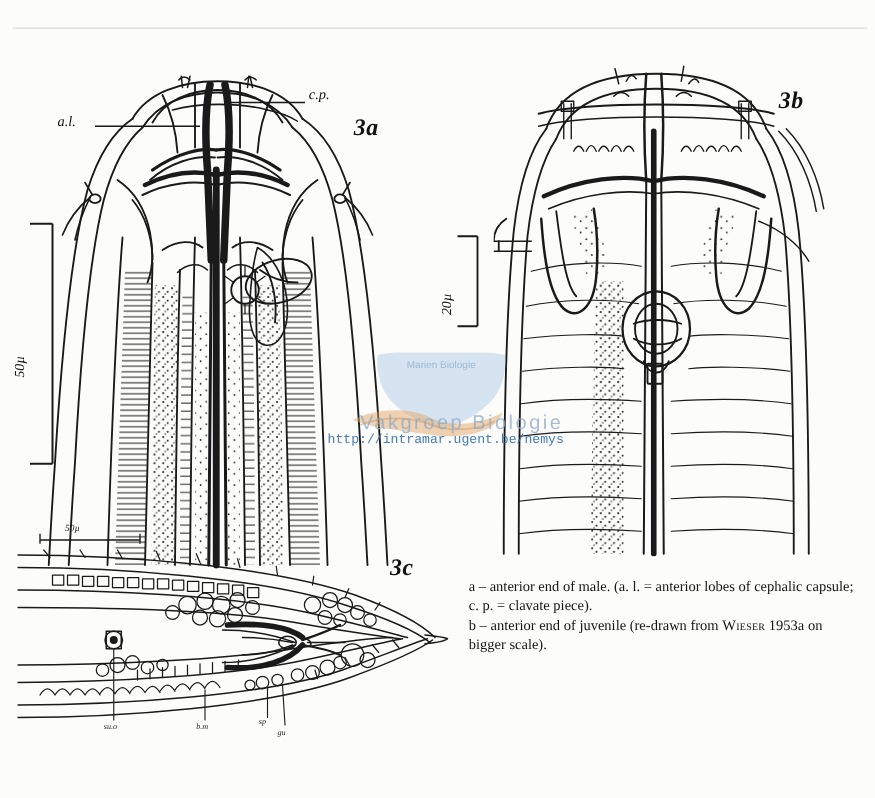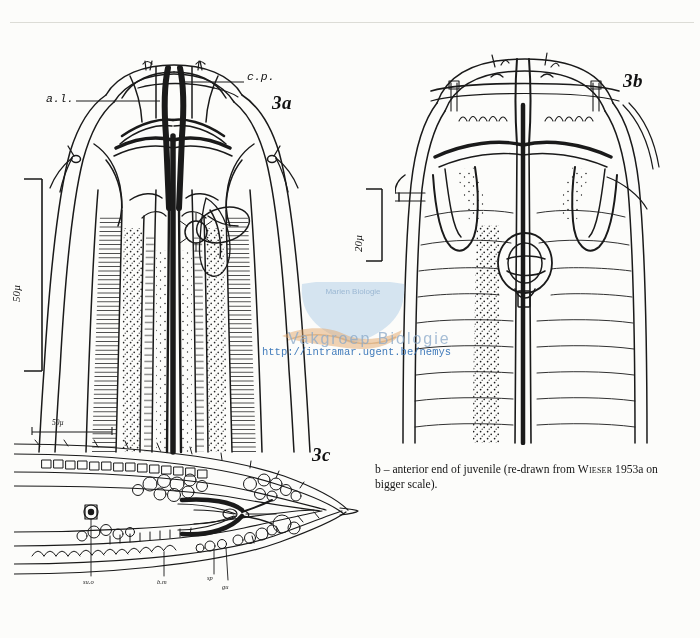--- a/index.html
+++ b/index.html
@@ -26,7 +26,7 @@
   }
   .anno{
     position:absolute;
-    font-family:Liberation Mono, monospace;
+    font-family:Liberation Serif, serif;
     font-style:italic;font-size:11.5px;color:#111;
     white-space:nowrap;
   }

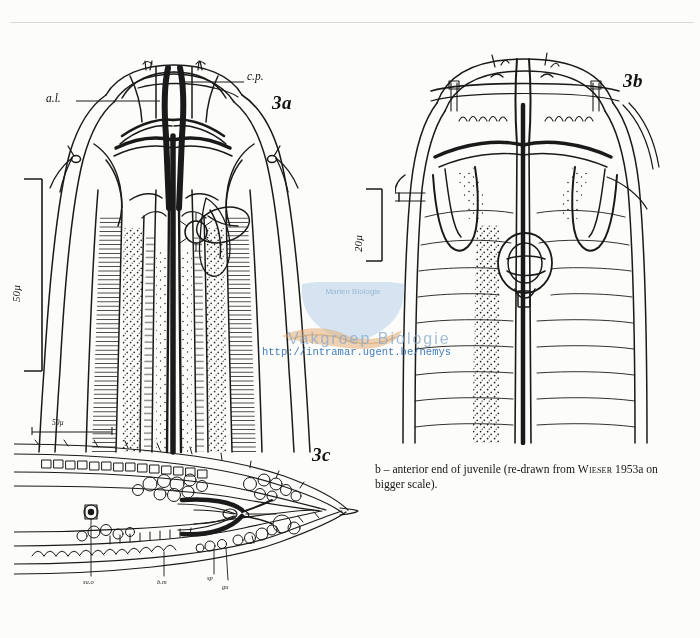--- a/index.html
+++ b/index.html
@@ -205,7 +205,7 @@
       <path d="M0 10 H62" stroke="#1a1a1a" stroke-width="1.2" fill="none"></path>
     </svg>
 
-    <div class="fig-label" style="left:272px;top:92px;font-style:italic;">3a</div>
+    <div class="fig-label" style="left:283px;top:92px;font-style:italic;">3a</div>
 
     <svg width="30" height="200" viewBox="0 0 30 200" style="position:absolute;left:20px;top:175px;">
       <path d="M4 4 H22 M22 4 V196 M4 196 H22" stroke="#1a1a1a" stroke-width="1.6" fill="none"></path>

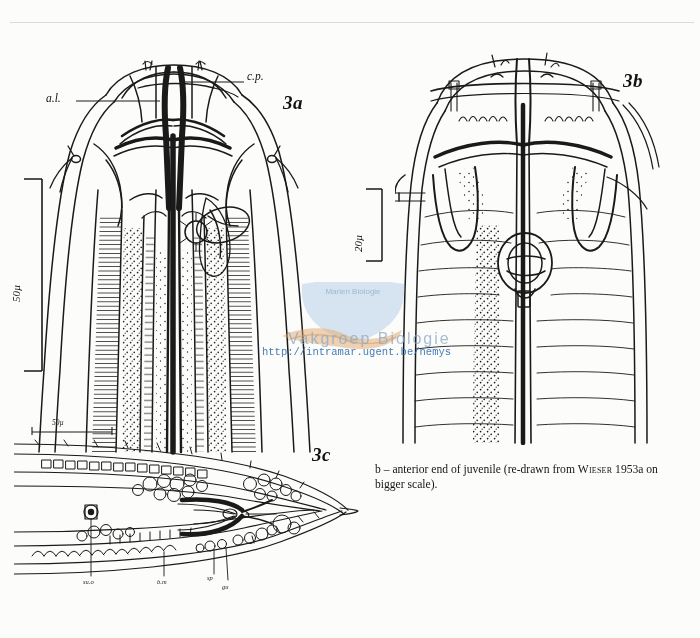--- a/index.html
+++ b/index.html
@@ -454,6 +454,9 @@
 
   <div class="caption">
     <p class="cap-par">
+      <span>a – anterior end of male. (a. l. = anterior lobes of cephalic capsule; c. p. = clavate piece).</span>
+    </p>
+    <p class="cap-par">
       <span>b – anterior end of juvenile (re-drawn from </span><span class="auth">Wieser</span><span> 1953a on bigger scale).</span>
     </p>
   </div>

